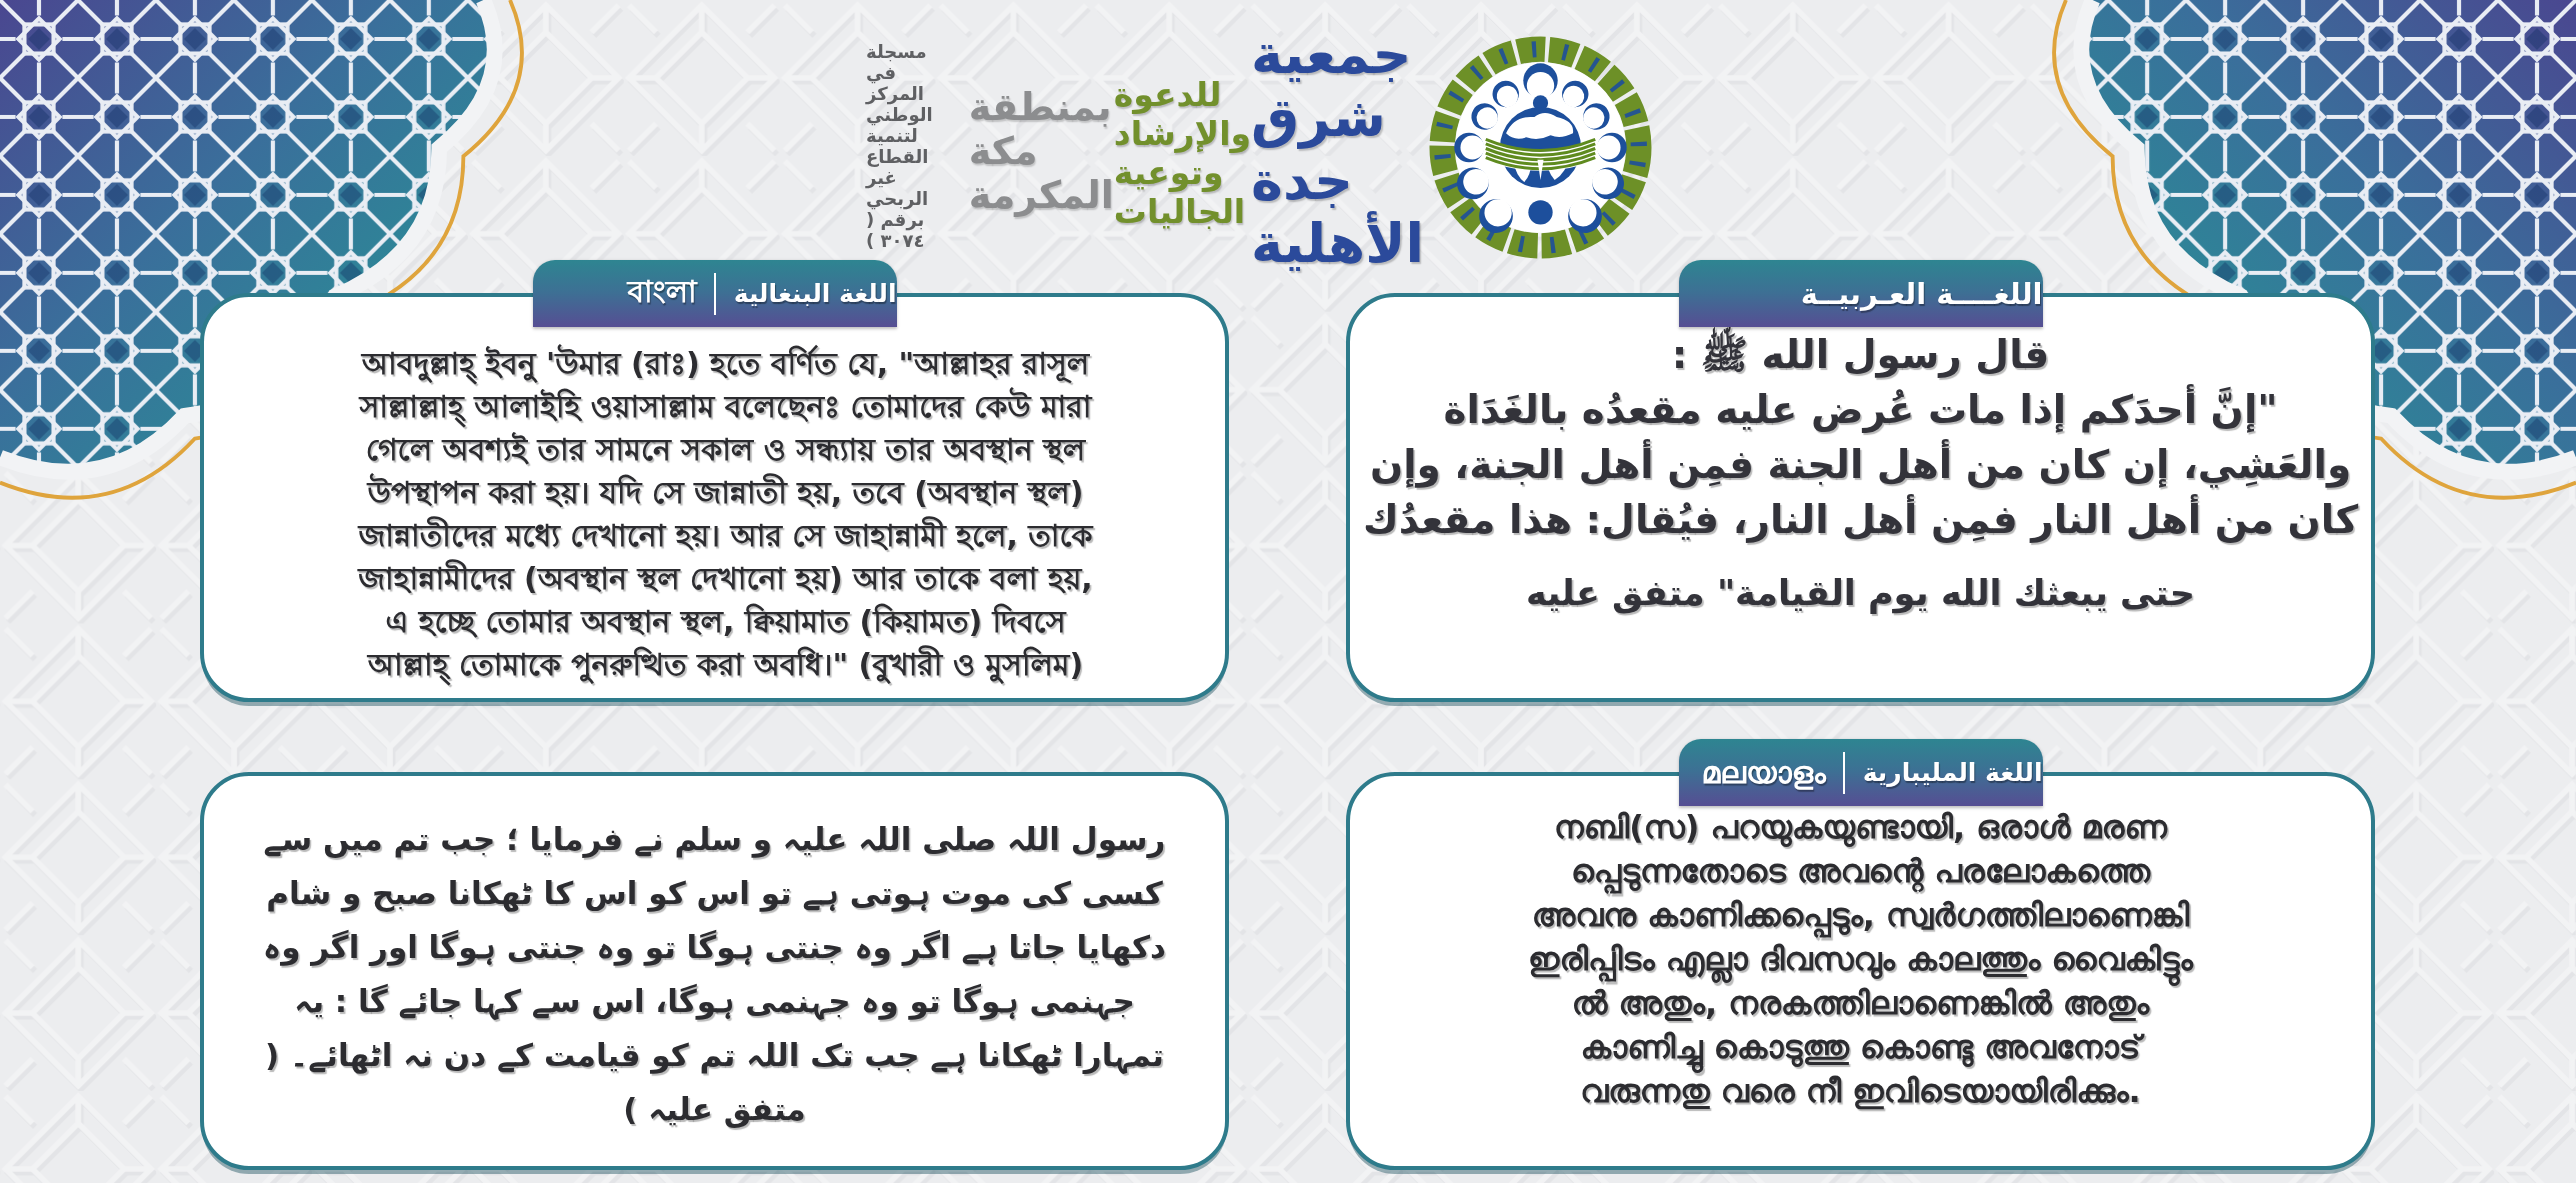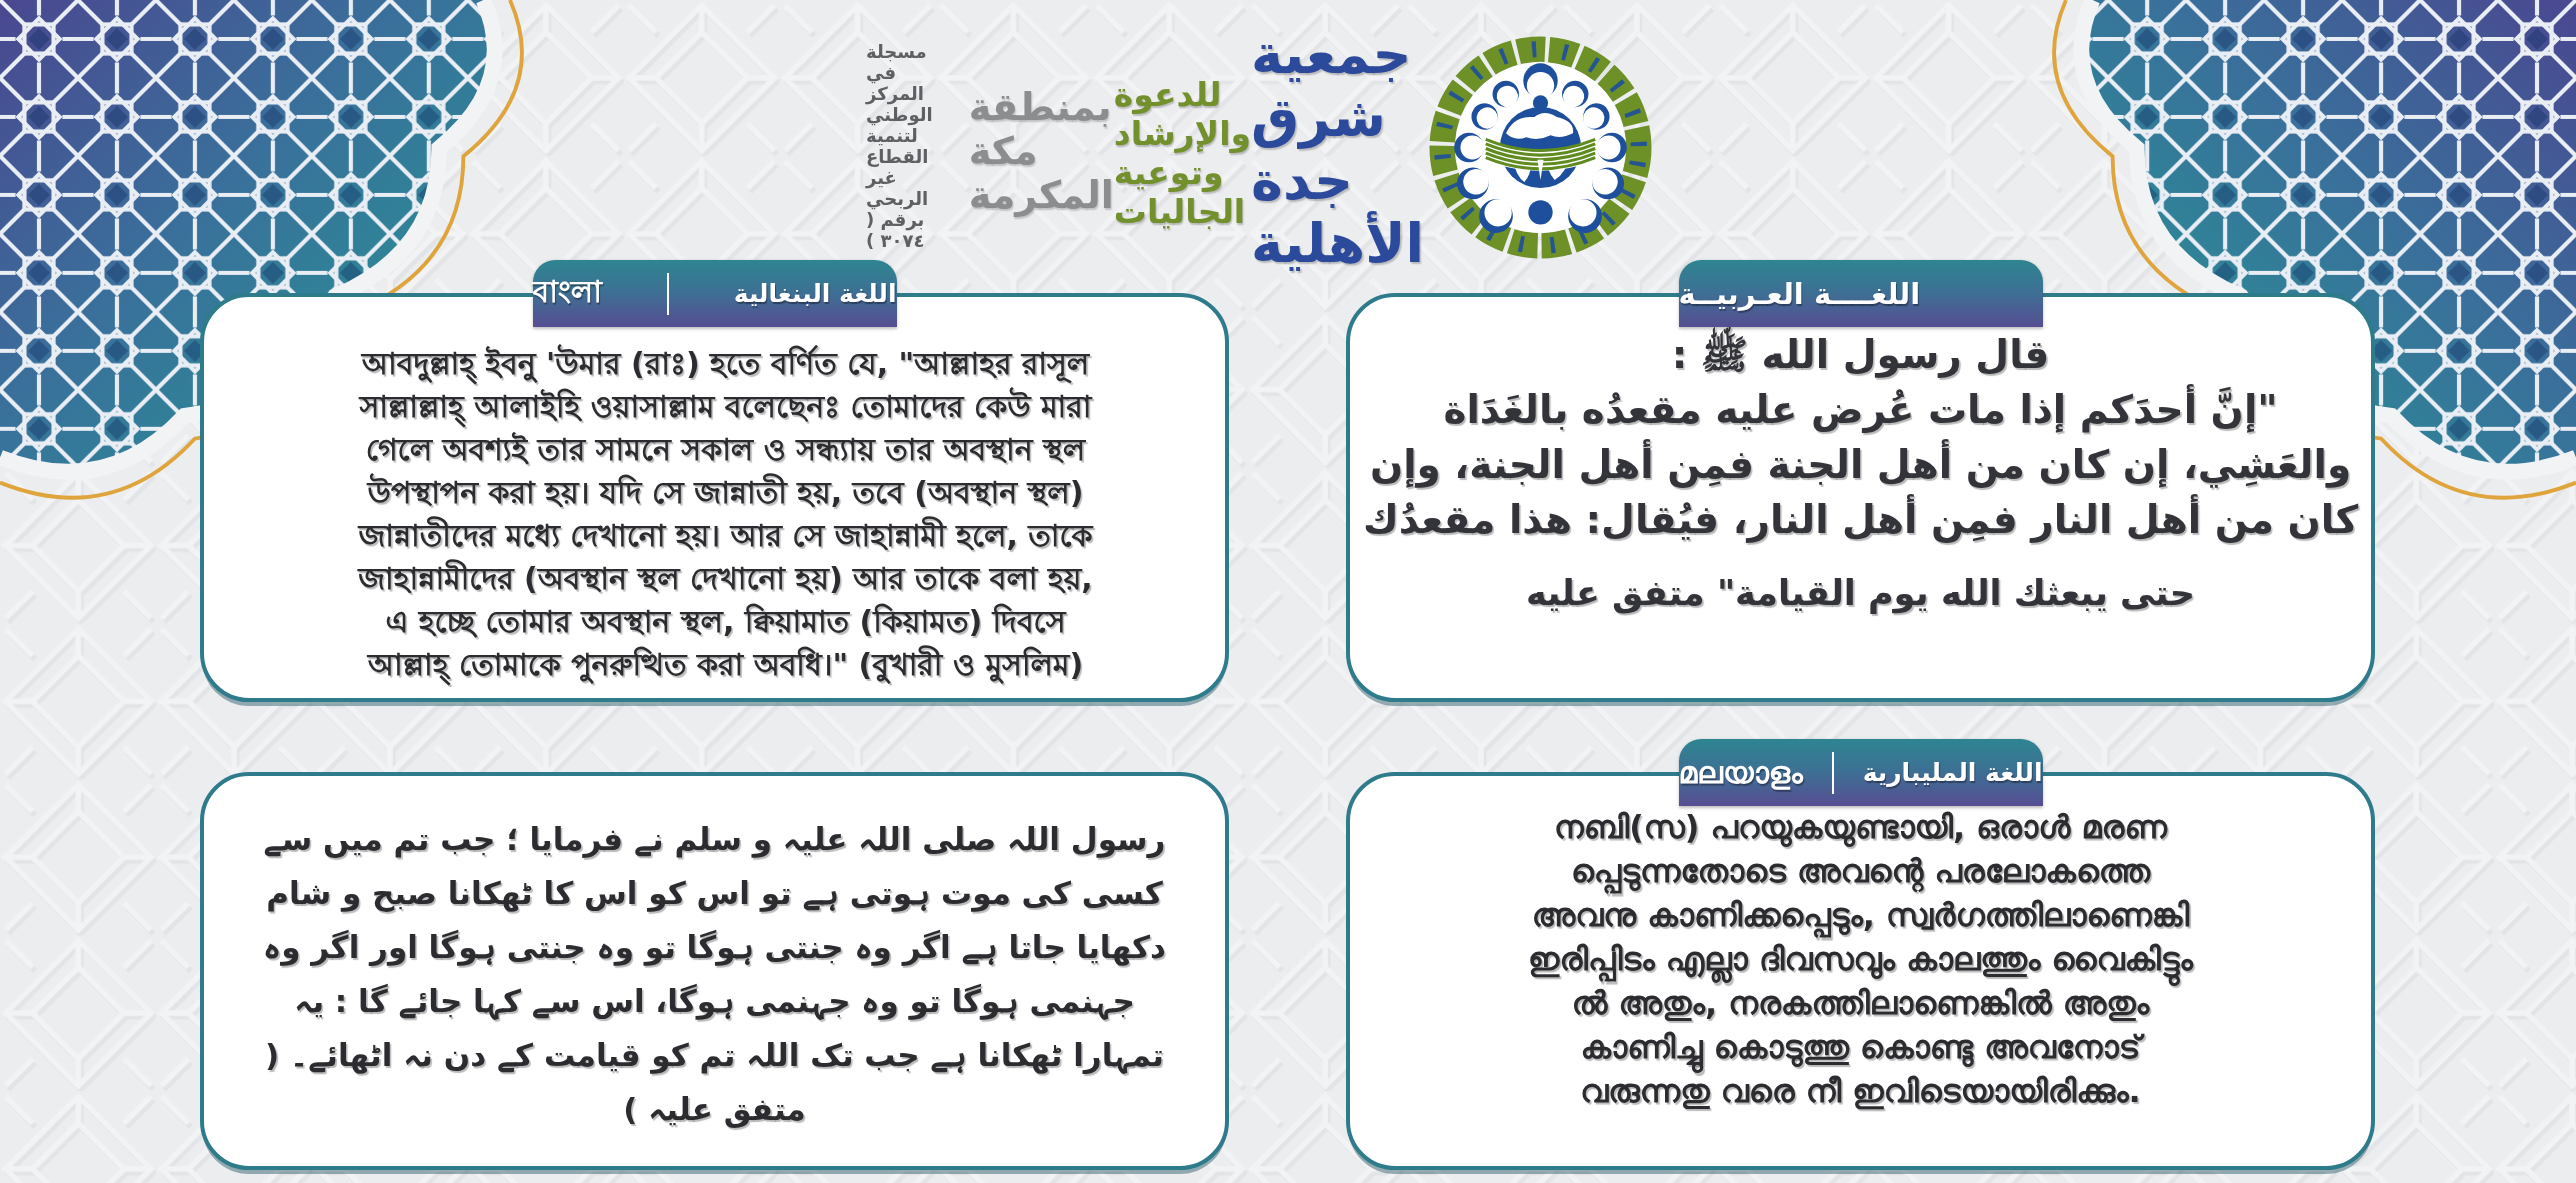--- a/index.html
+++ b/index.html
@@ -33,7 +33,7 @@
   .tab{position:absolute;top:-37px;left:50%;transform:translateX(-50%);
        width:364px;height:67px;border-radius:22px 22px 0 0;
        background:linear-gradient(180deg,#2e8591 0%,#3d7094 48%,#564e93 100%);
-       display:flex;align-items:center;justify-content:space-between;gap:17.7px;z-index:3;
+       display:flex;align-items:center;justify-content:flex-end;gap:17.7px;z-index:3;
        box-shadow:0 1.6px 3.1px rgba(0,0,0,.25);}
   .tab-label{color:#ffffff;font-weight:bold;text-shadow:1px 1.6px 1px rgba(0,0,0,.35);white-space:nowrap;}
   .tab-label-local{font-size:30px;}

